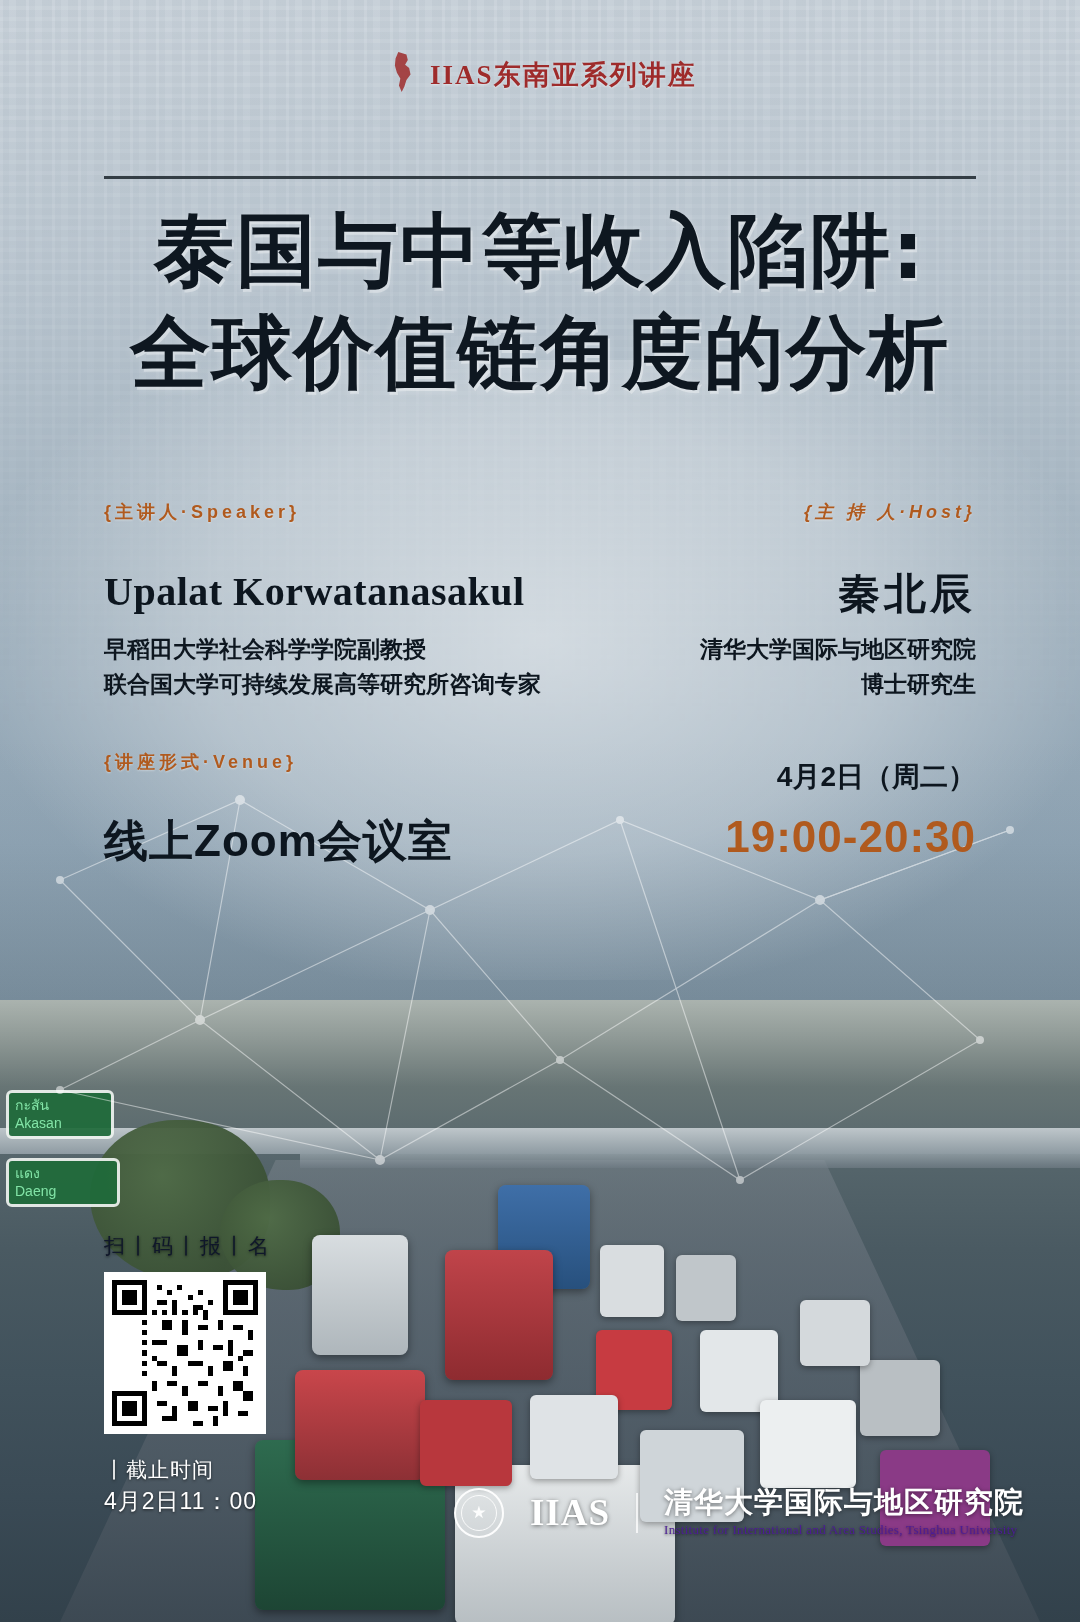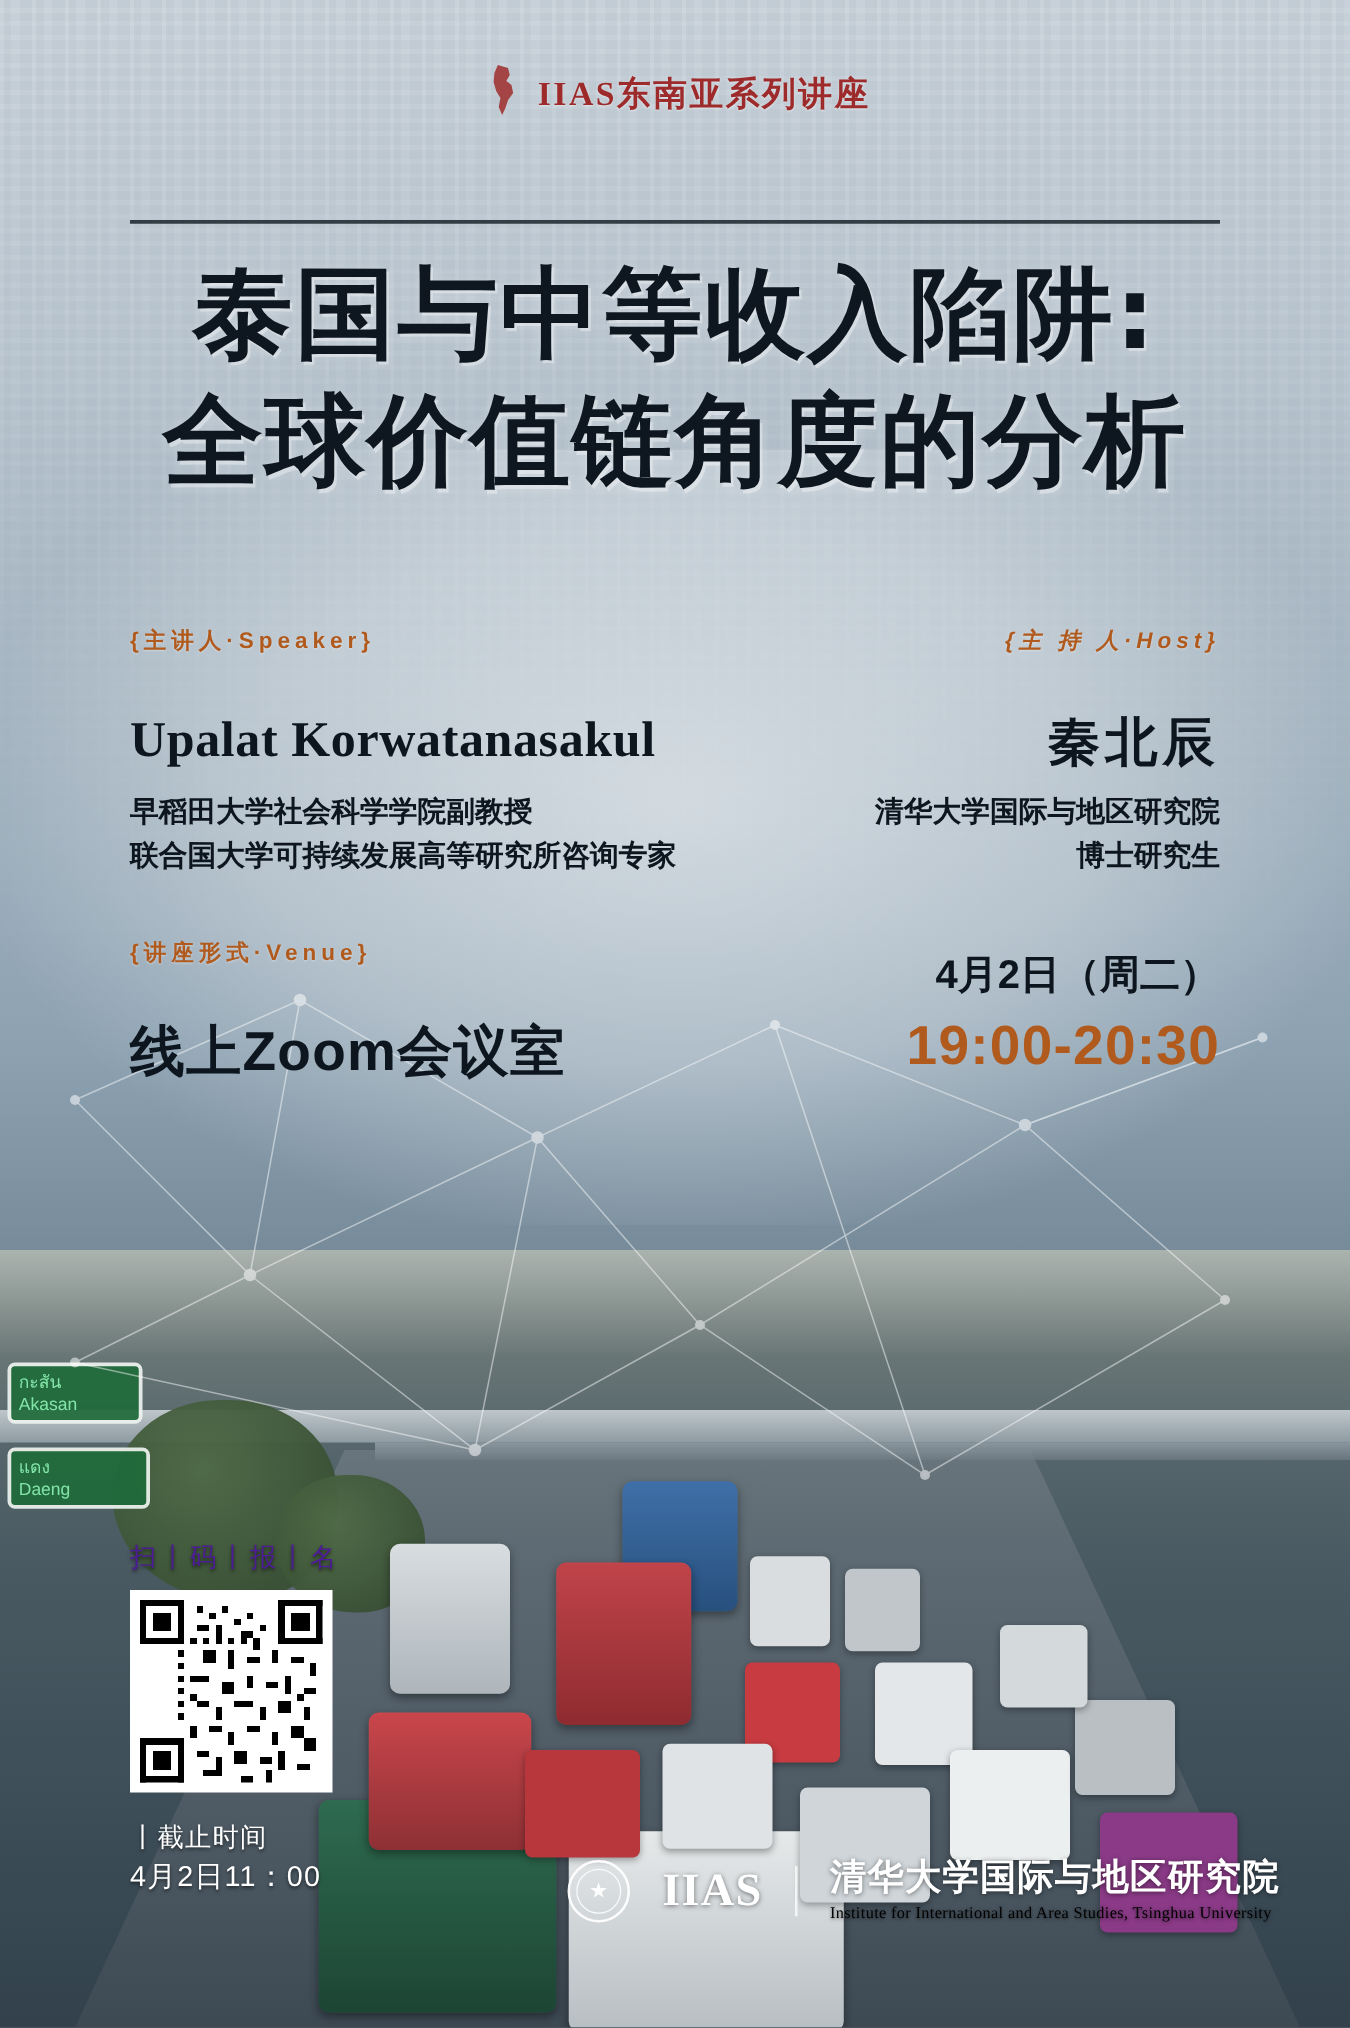--- a/index.html
+++ b/index.html
@@ -251,7 +251,7 @@
     top: 758px;
     right: 104px;
     color: #0d161f;
-    font-size: 32px;
+    font-size: 28px;
     font-weight: bold;
   }
   .time {

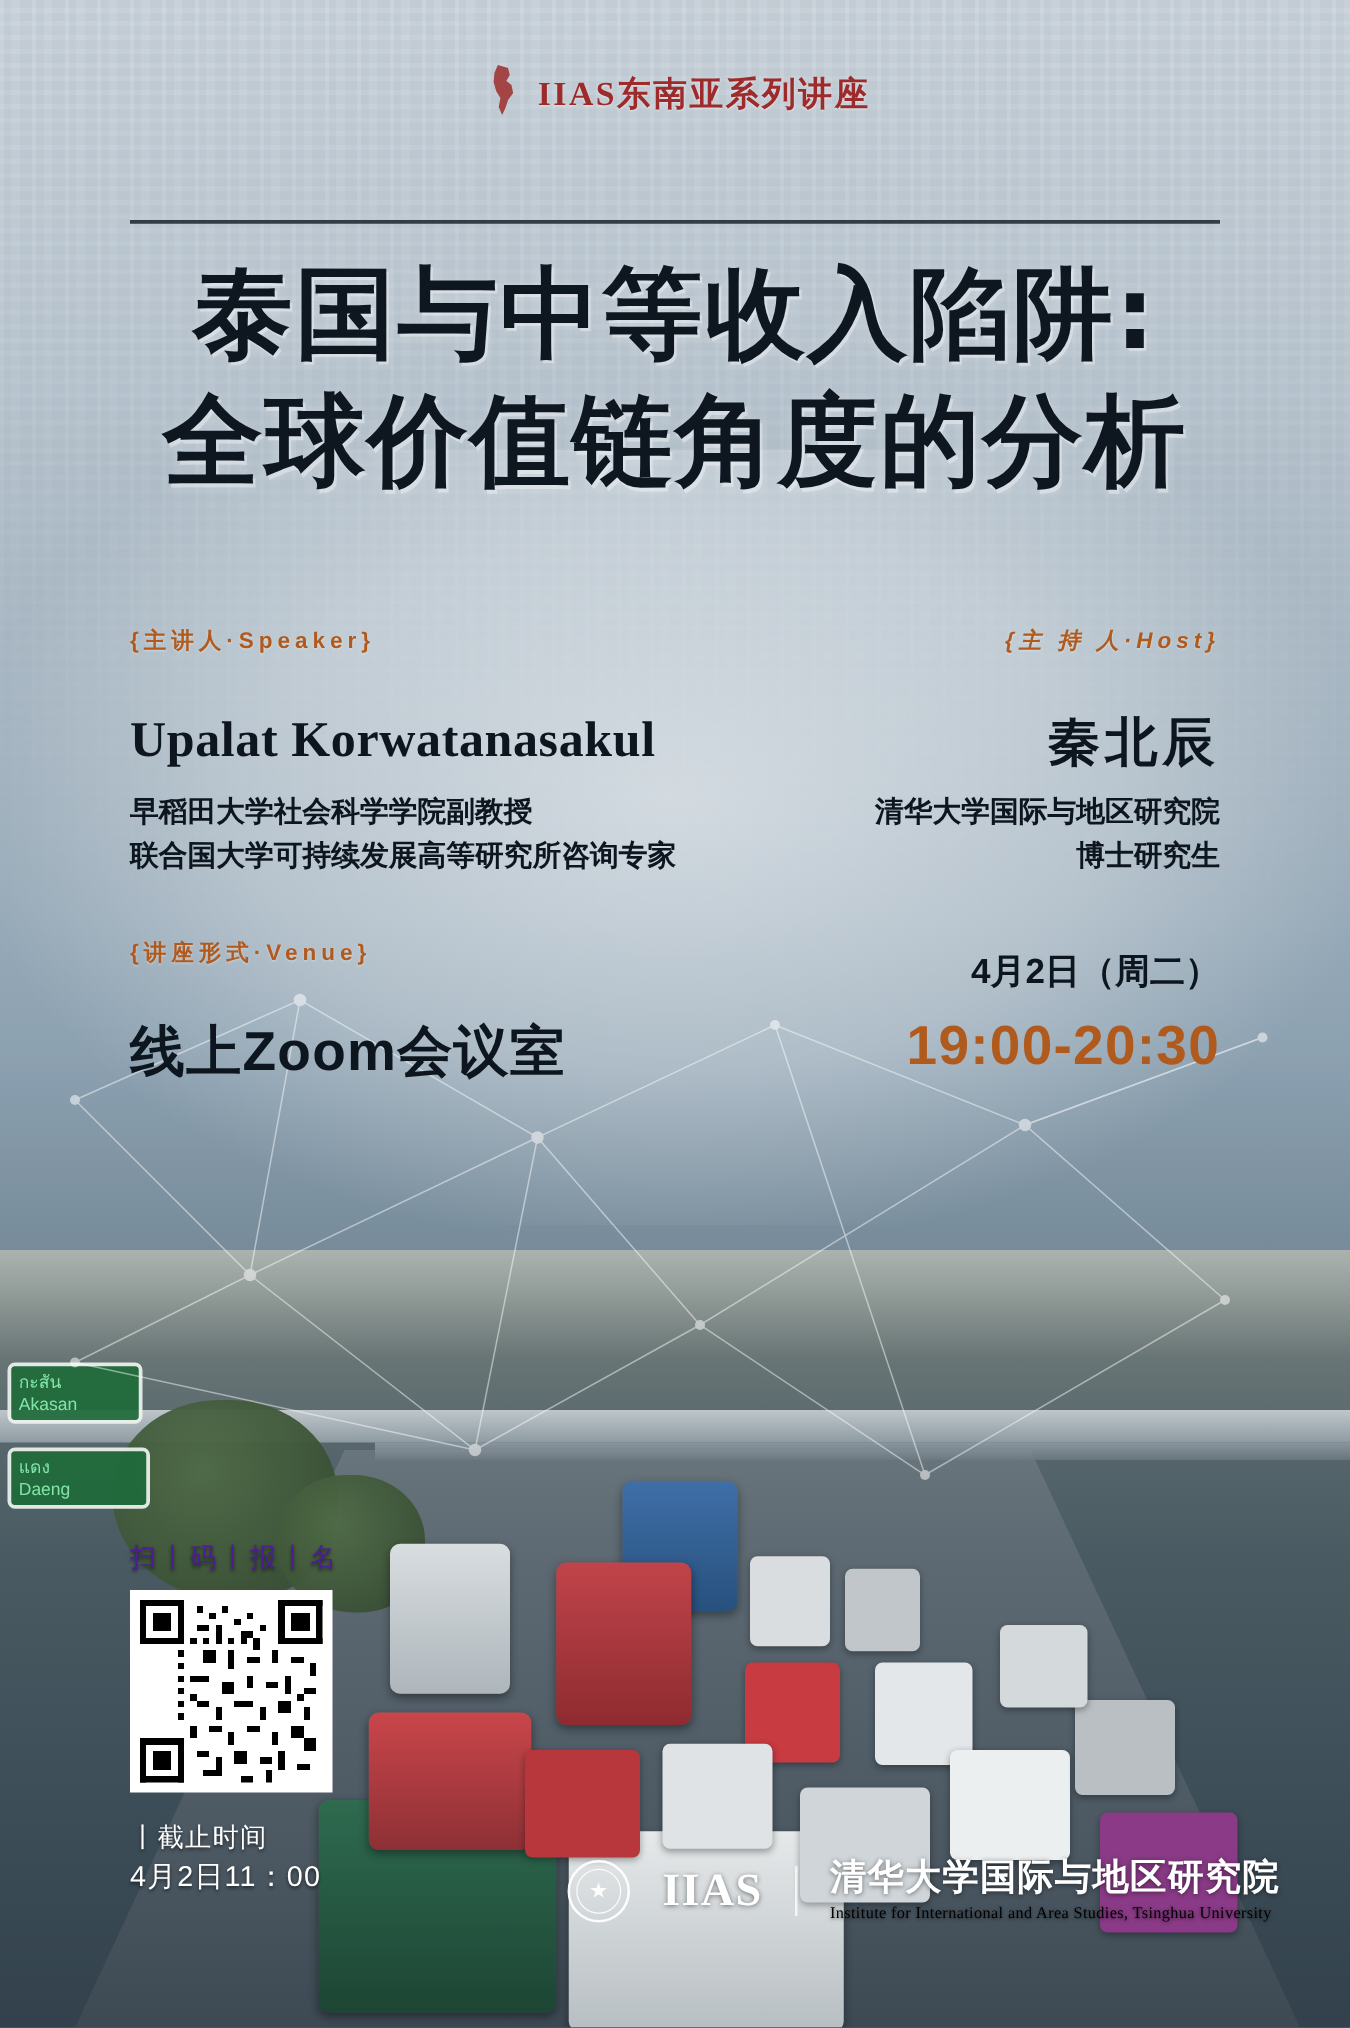--- a/index.html
+++ b/index.html
@@ -268,7 +268,7 @@
     position: absolute;
     top: 1232px;
     left: 104px;
-    color: #4c1d95;
+    color: #0f172a;
     font-size: 21px;
     letter-spacing: 3px;
     text-shadow: 0 1px 3px rgba(0,0,0,0.6);

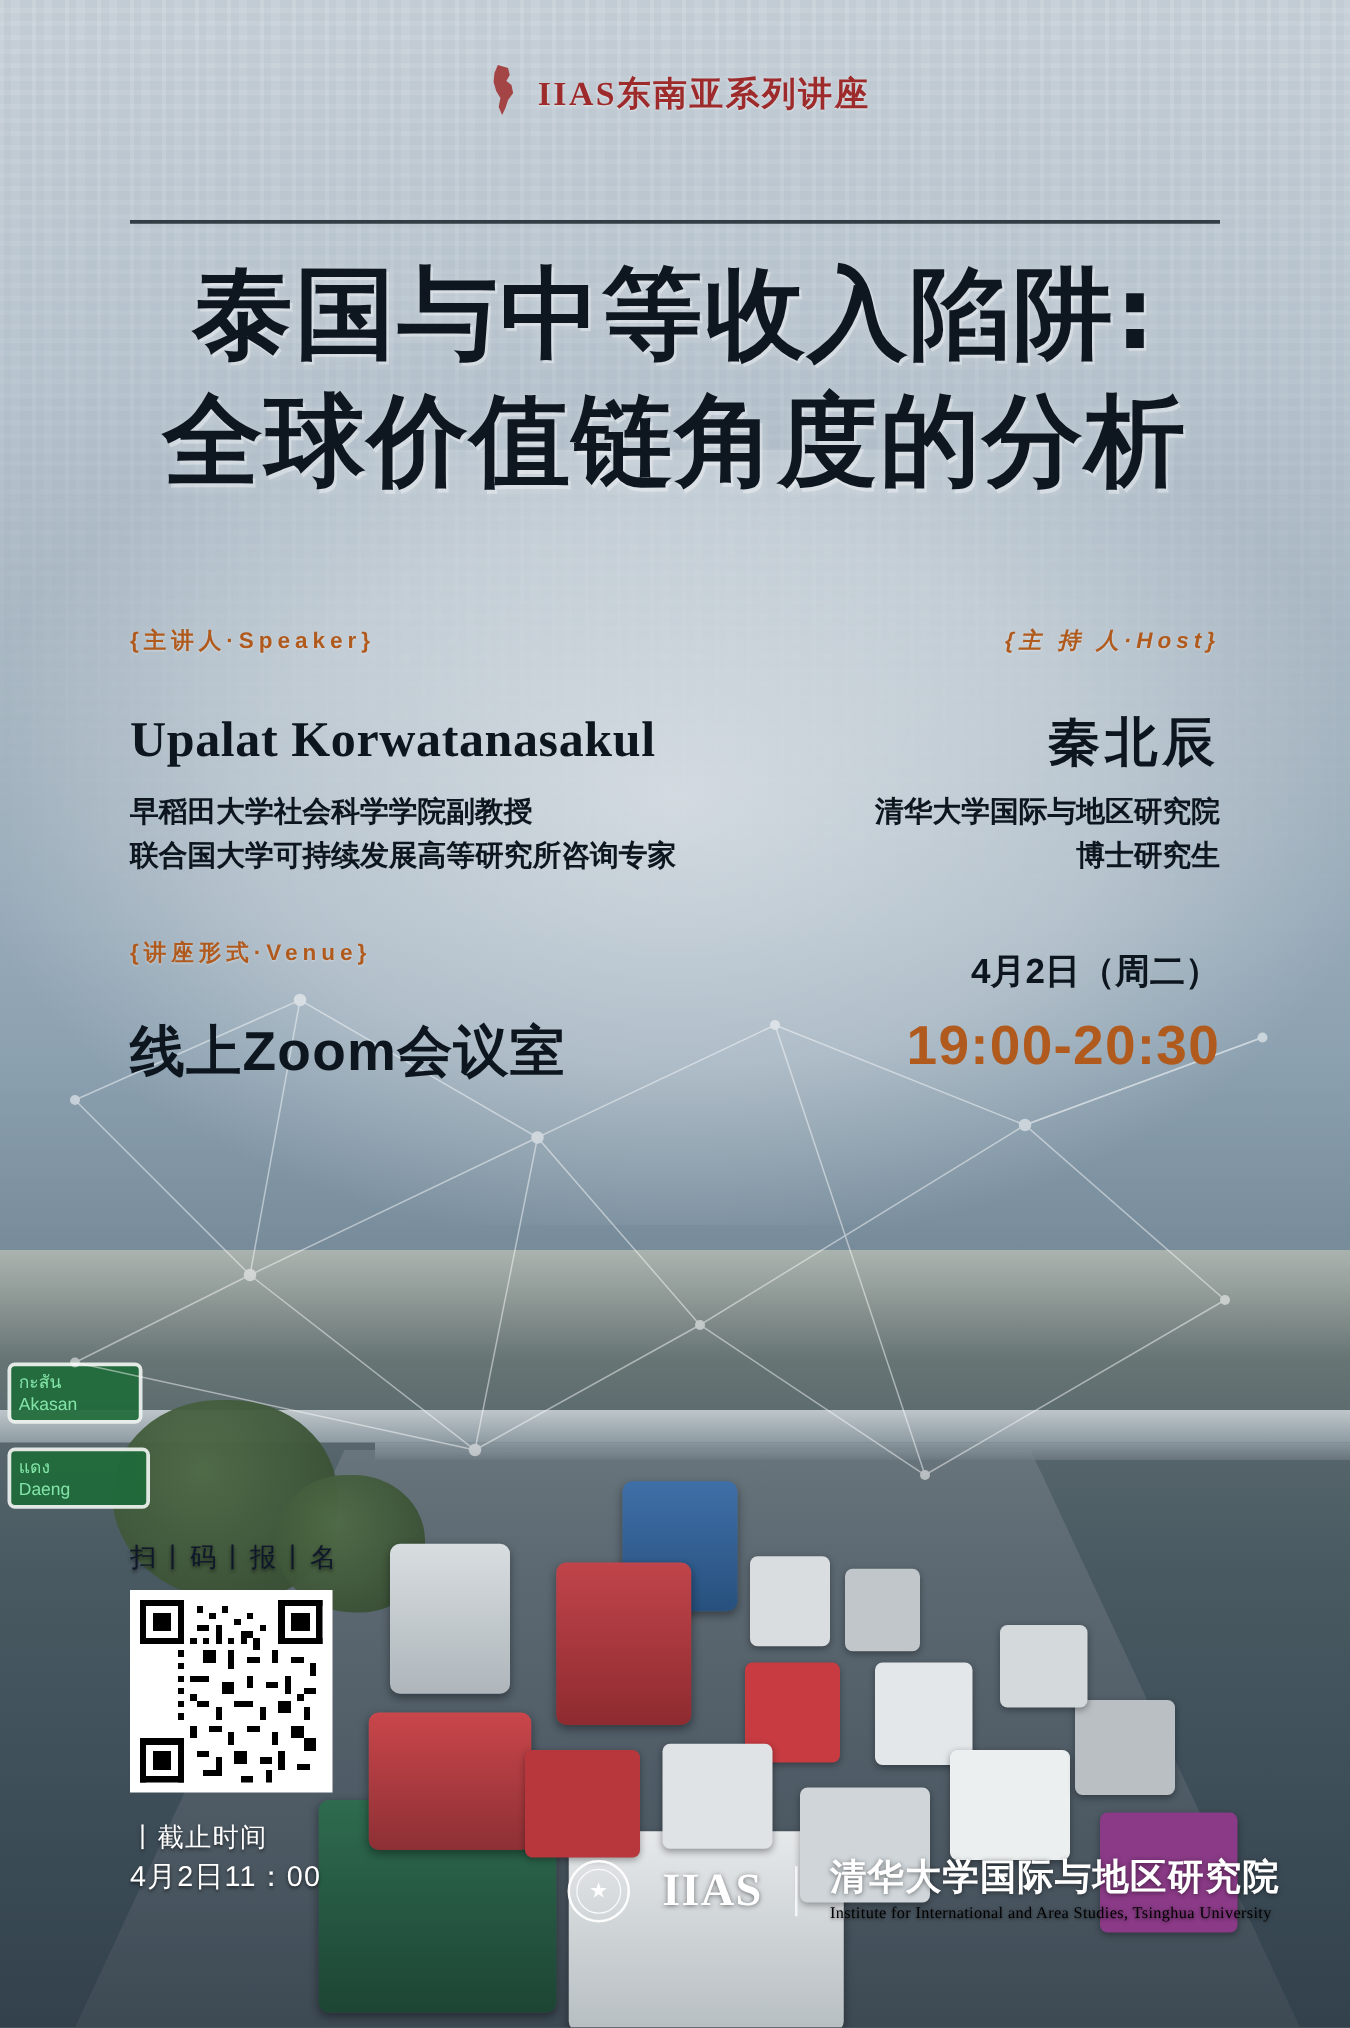--- a/index.html
+++ b/index.html
@@ -363,7 +363,7 @@
   .org-en {
     font-family: "Liberation Serif", serif;
     font-size: 13px;
-    color: #000000;
+    color: #4c1d95;
     letter-spacing: 0.3px;
     text-shadow: 0 1px 3px rgba(0,0,0,0.6);
     margin-top: 3px;

